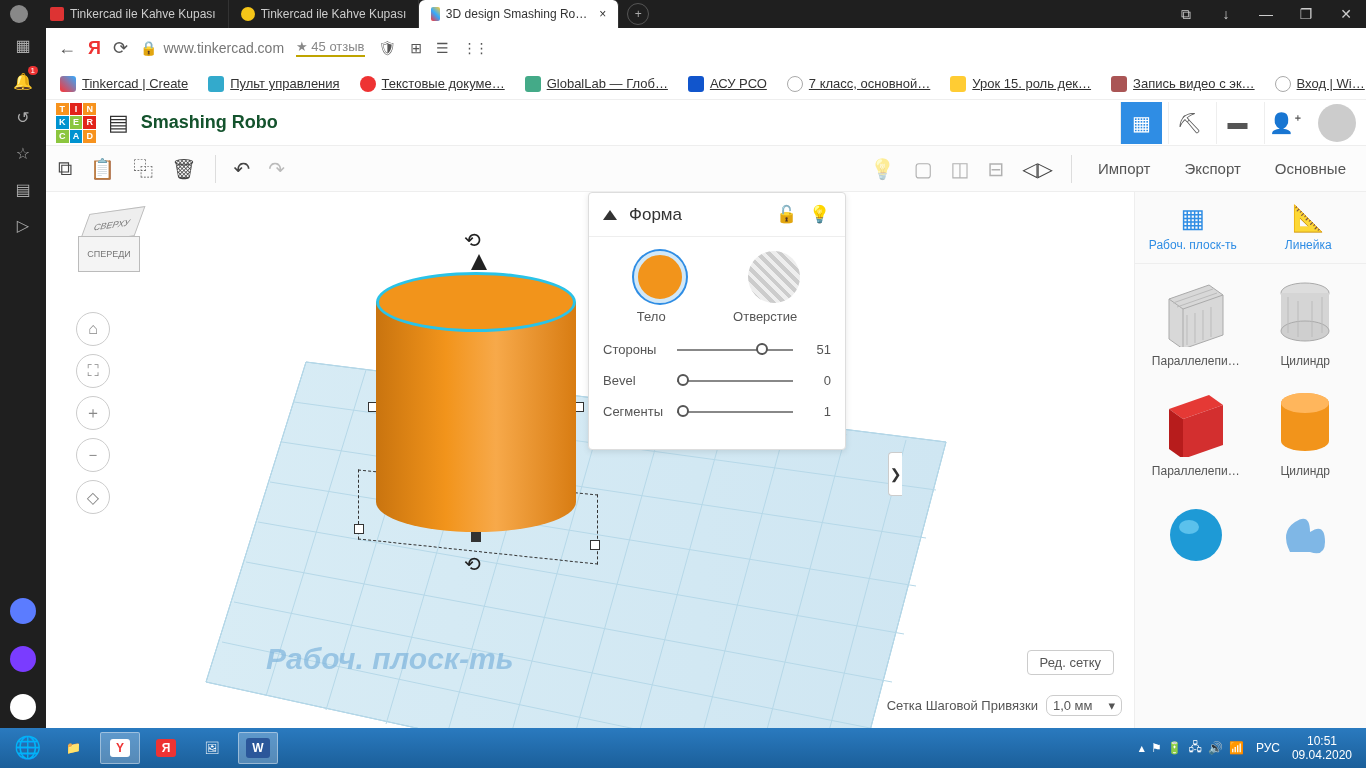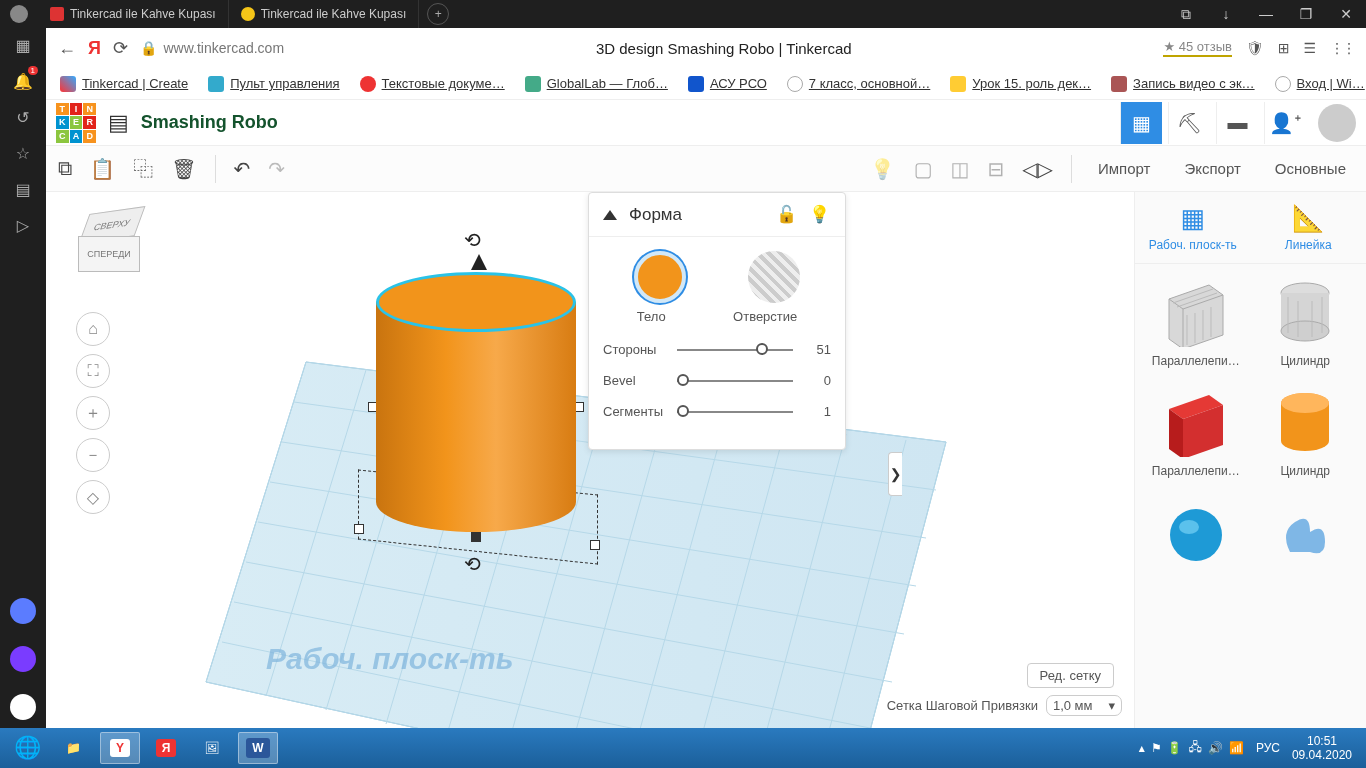--- a/index.html
+++ b/index.html
@@ -112,6 +112,11 @@
   <div class="tab">
     <span class="fav" style="background:#f5c518;border-radius:50%;"></span>
     <span>Tinkercad ile Kahve Kupası</span>
+  </div>
+  <div class="tab active">
+    <span class="fav" style="background:linear-gradient(45deg,#f33,#3af,#fc3);border-radius:2px;"></span>
+    <span>3D design Smashing Ro…</span>
+    <span style="margin-left:6px;">×</span>
   </div>
   <div class="add-tab">+</div>
   <div class="spacer"></div>

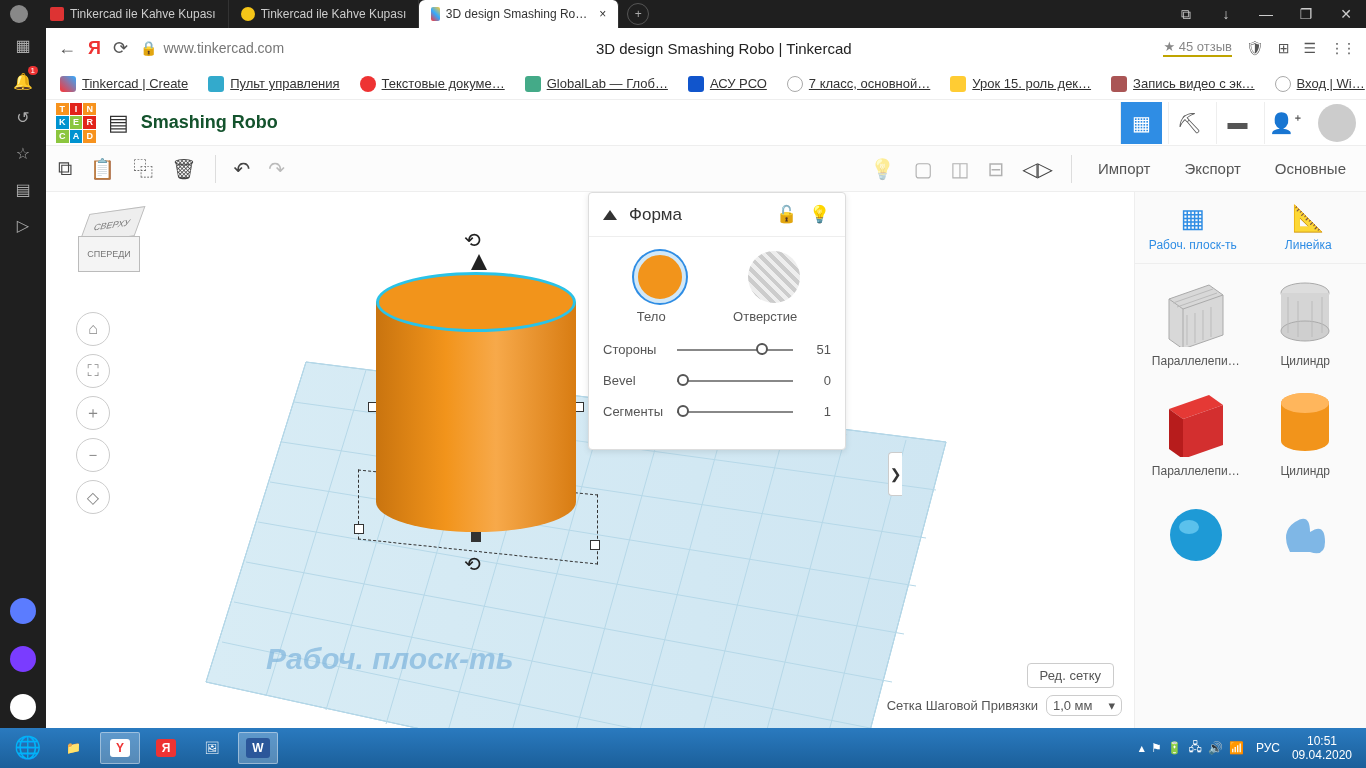--- a/index.html
+++ b/index.html
@@ -150,7 +150,6 @@
       <span>🔒</span>
       <span>www.tinkercad.com</span>
     </span>
-    <span class="addr-title">3D design Smashing Robo | Tinkercad</span>
     <div class="addr-right">
       <span class="rating">★ 45 отзыв</span>
       <span>🛡</span>

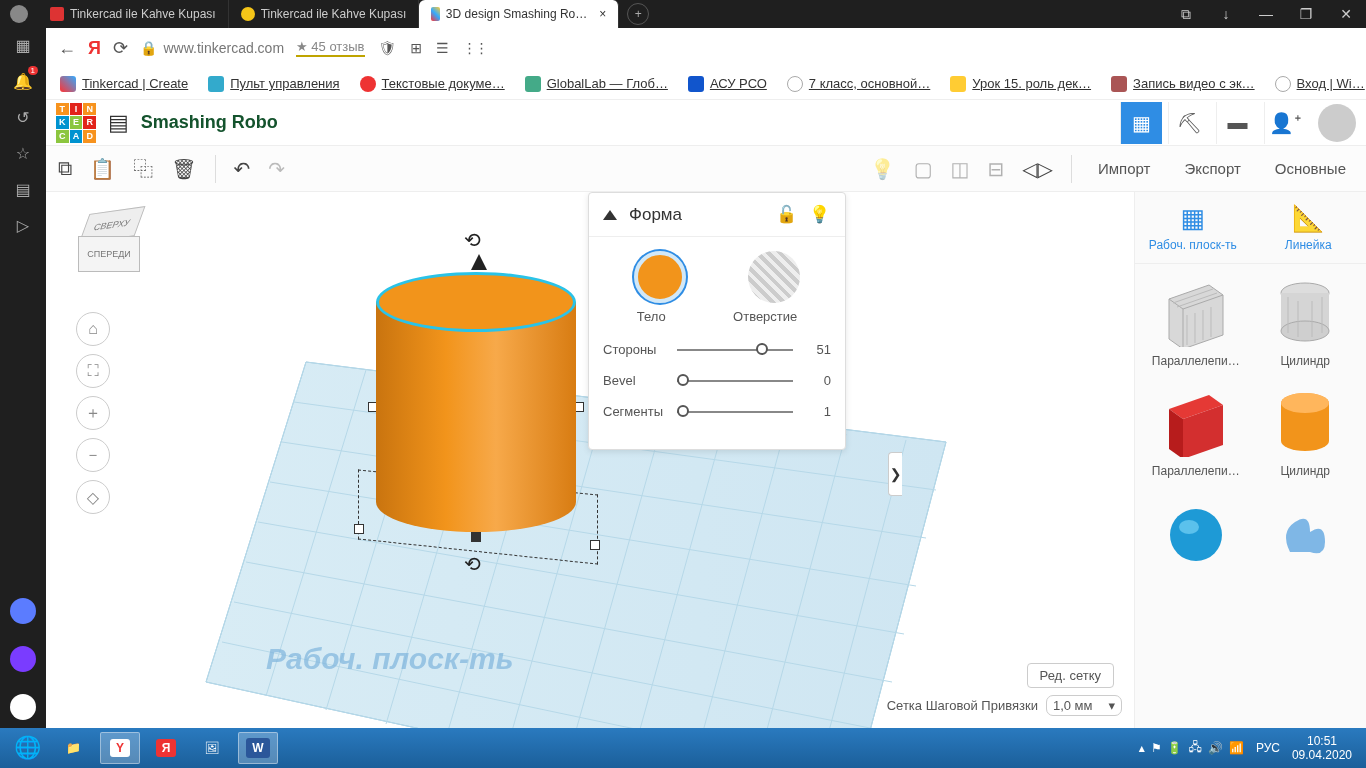--- a/index.html
+++ b/index.html
@@ -48,7 +48,7 @@
   .view-ctrl { position:absolute; left:30px; top:120px; display:flex; flex-direction:column; gap:8px;}
   .view-ctrl .vb { width:34px;height:34px;border:1px solid #ccc;border-radius:50%;display:flex;align-items:center;justify-content:center;color:#888;font-size:16px;background:#fff;}
   .workplane-label{position:absolute;left:220px;bottom:52px;color:#7fb5dd;font-size:30px;font-weight:bold;font-style:italic;opacity:.7;}
-  .grid-btn{position:absolute;right:20px;bottom:40px;border:1px solid #ccc;border-radius:4px;padding:4px 12px;font-size:13px;color:#555;background:#fff;margin-top:20px;}
+  .grid-btn{position:absolute;right:20px;bottom:53px;border:1px solid #ccc;border-radius:4px;padding:4px 12px;font-size:13px;color:#555;background:#fff;margin-top:20px;}
   .snap-row{position:absolute;right:12px;bottom:12px;font-size:13px;color:#555;display:flex;align-items:center;gap:8px;}
   .snap-sel{border:1px solid #ccc;padding:2px 6px;border-radius:7px;display:flex;align-items:center;gap:16px;}
   

